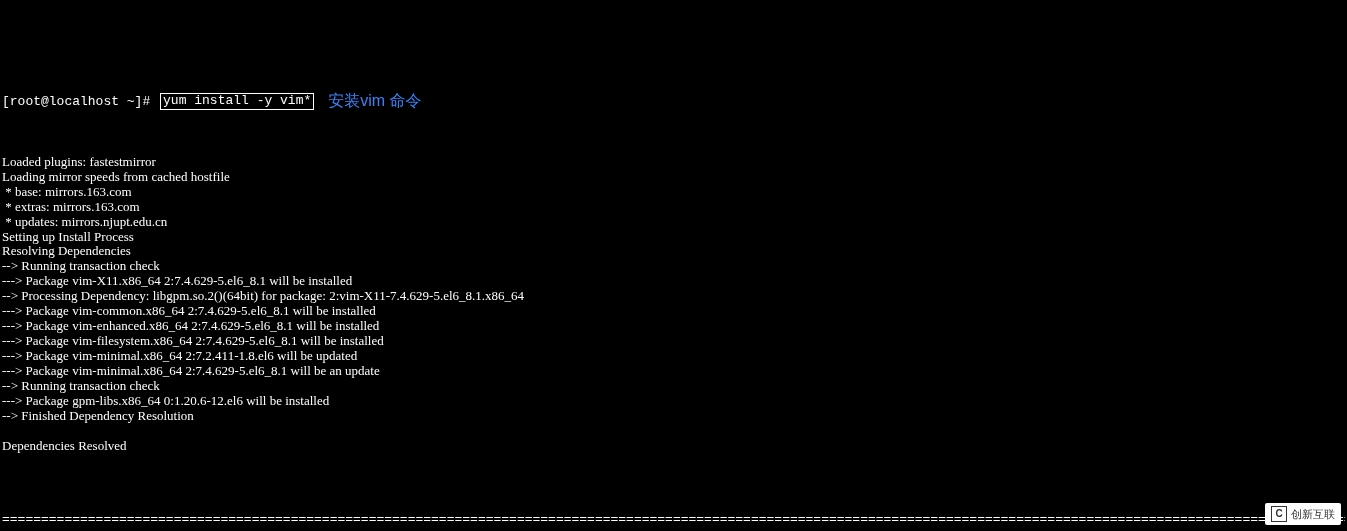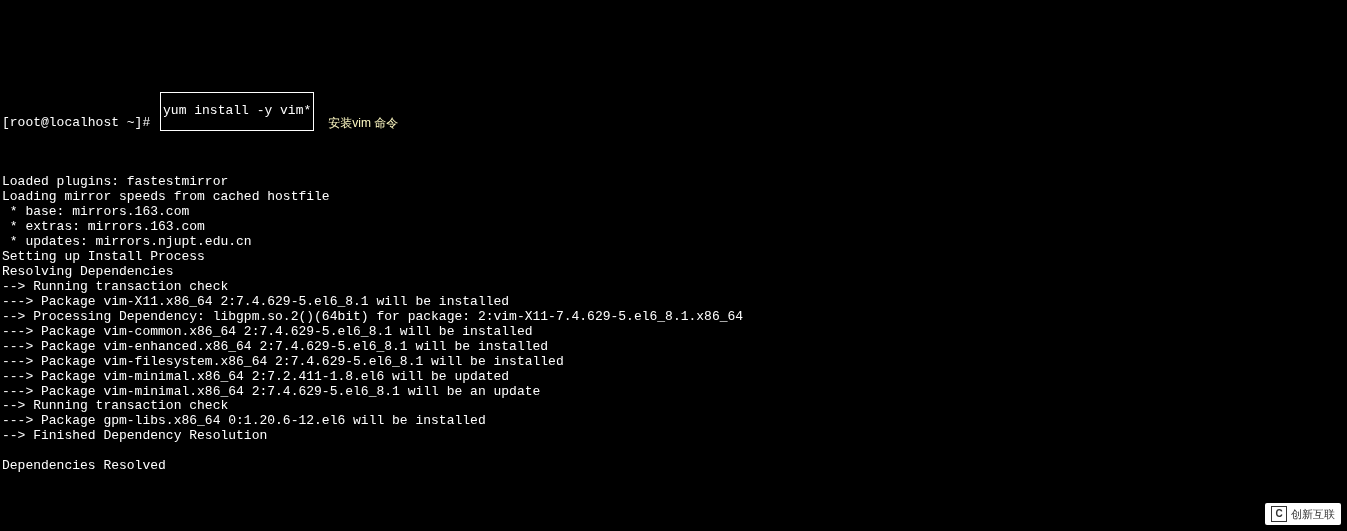--- a/index.html
+++ b/index.html
@@ -17,7 +17,7 @@
   }
   .terminal { padding: 2px 2px; }
   .prompt-line { display: flex; align-items: flex-end; }
-  .cmd-box { border: 1px solid #fff; padding: 11px 2px; margin: 0 2px; }
+  .cmd-box { border: 1px solid #fff; padding: 0 2px; margin: 0 2px; }
   .annotation { color: #fef9c3; margin-left: 12px; font-family: sans-serif; font-size: 12px; }
   .line { display: block; }
   .hr { letter-spacing: 0; overflow: hidden; width: 100%; }

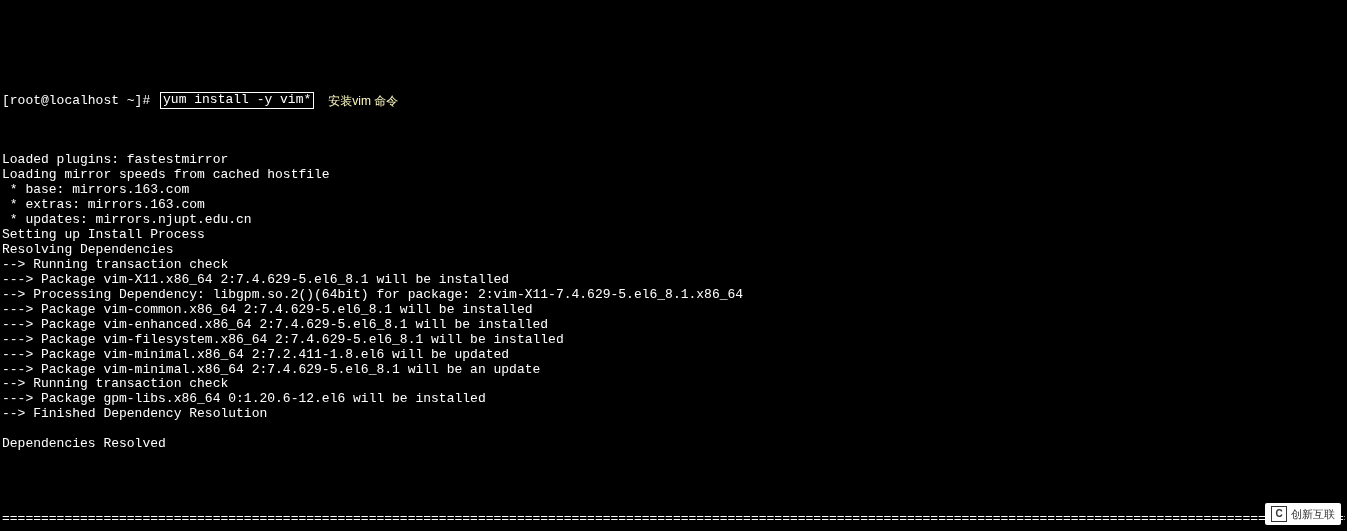--- a/index.html
+++ b/index.html
@@ -18,7 +18,7 @@
   .terminal { padding: 2px 2px; }
   .prompt-line { display: flex; align-items: flex-end; }
   .cmd-box { border: 1px solid #fff; padding: 0 2px; margin: 0 2px; }
-  .annotation { color: #fef9c3; margin-left: 12px; font-family: sans-serif; font-size: 12px; }
+  .annotation { color: #3b82f6; margin-left: 12px; font-family: sans-serif; font-size: 16px; }
   .line { display: block; }
   .hr { letter-spacing: 0; overflow: hidden; width: 100%; }
   .watermark {

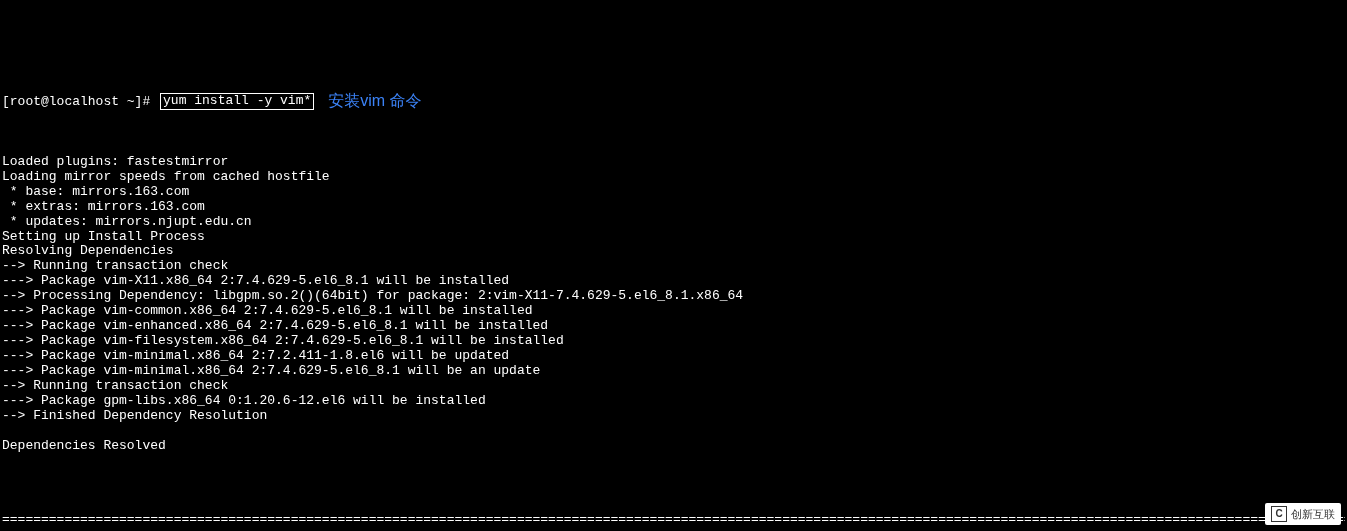--- a/index.html
+++ b/index.html
@@ -19,7 +19,7 @@
   .prompt-line { display: flex; align-items: flex-end; }
   .cmd-box { border: 1px solid #fff; padding: 0 2px; margin: 0 2px; }
   .annotation { color: #3b82f6; margin-left: 12px; font-family: sans-serif; font-size: 16px; }
-  .line { display: block; }
+  .line { display: block; font-family: Liberation Serif, serif; }
   .hr { letter-spacing: 0; overflow: hidden; width: 100%; }
   .watermark {
     position: absolute;

